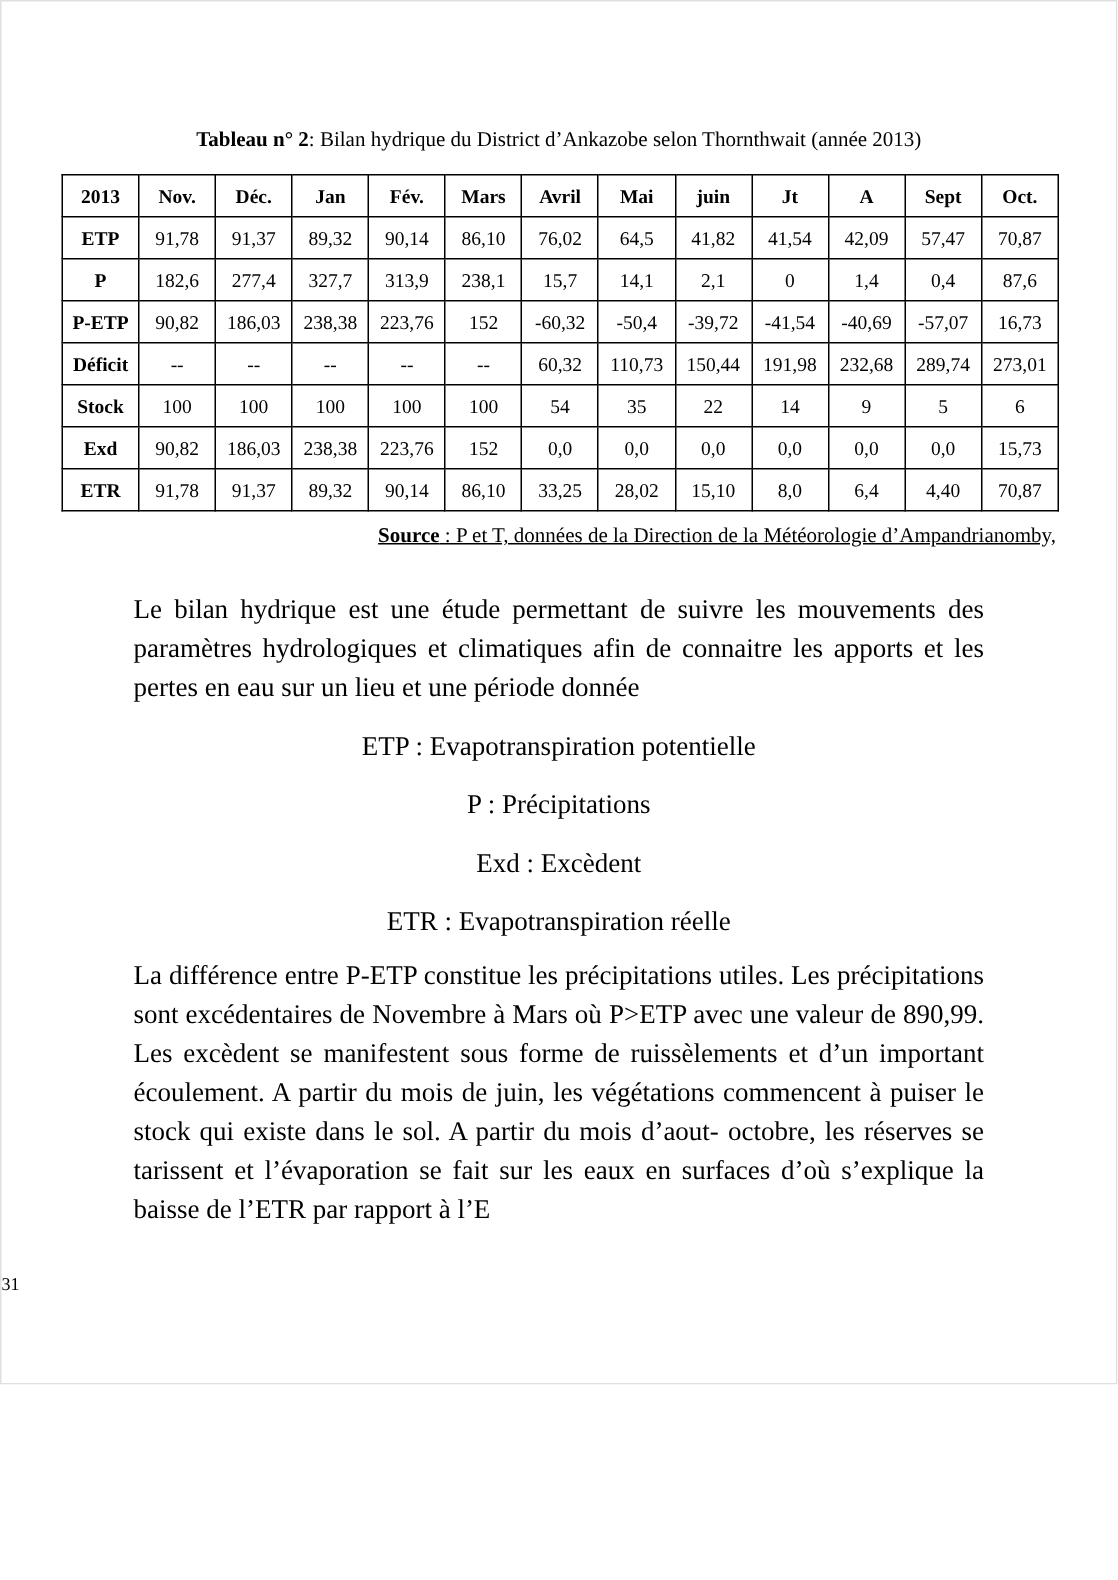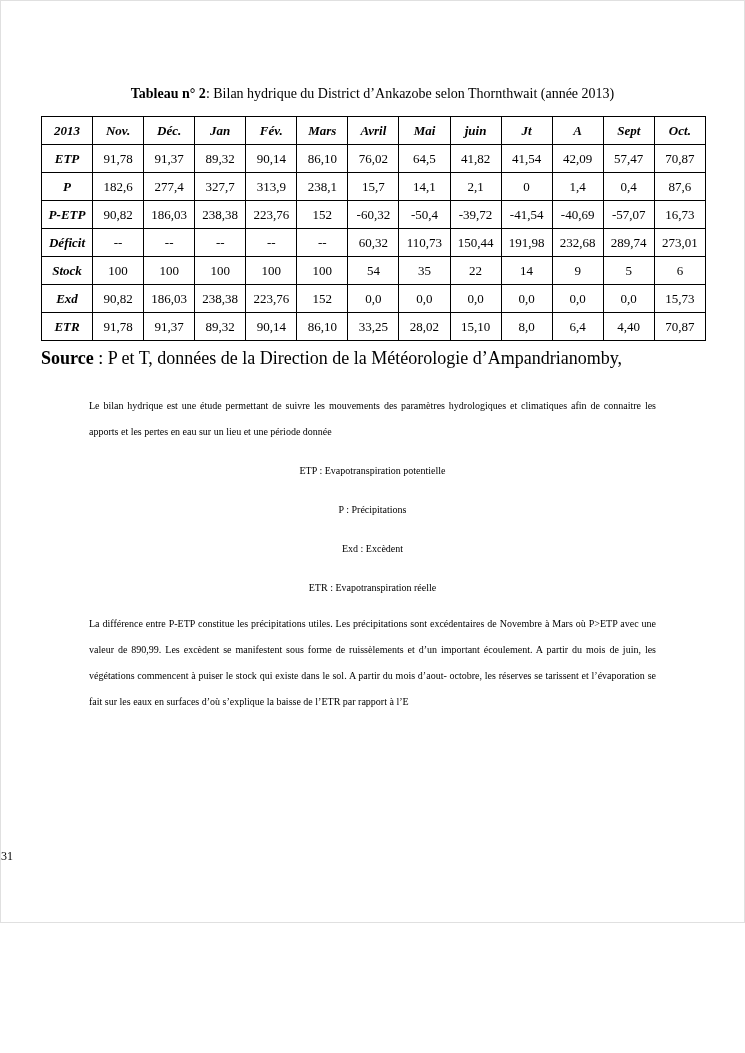--- a/index.html
+++ b/index.html
@@ -37,7 +37,7 @@
     height: 28px;
     padding: 0 1px;
   }
-  table.water-table th { font-weight: bold; font-style: italic; }
+  table.water-table th { font-weight: bold; }
   table.water-table td { font-weight: normal; }
   .source-line {
     margin: 8px 40px 0 40px;

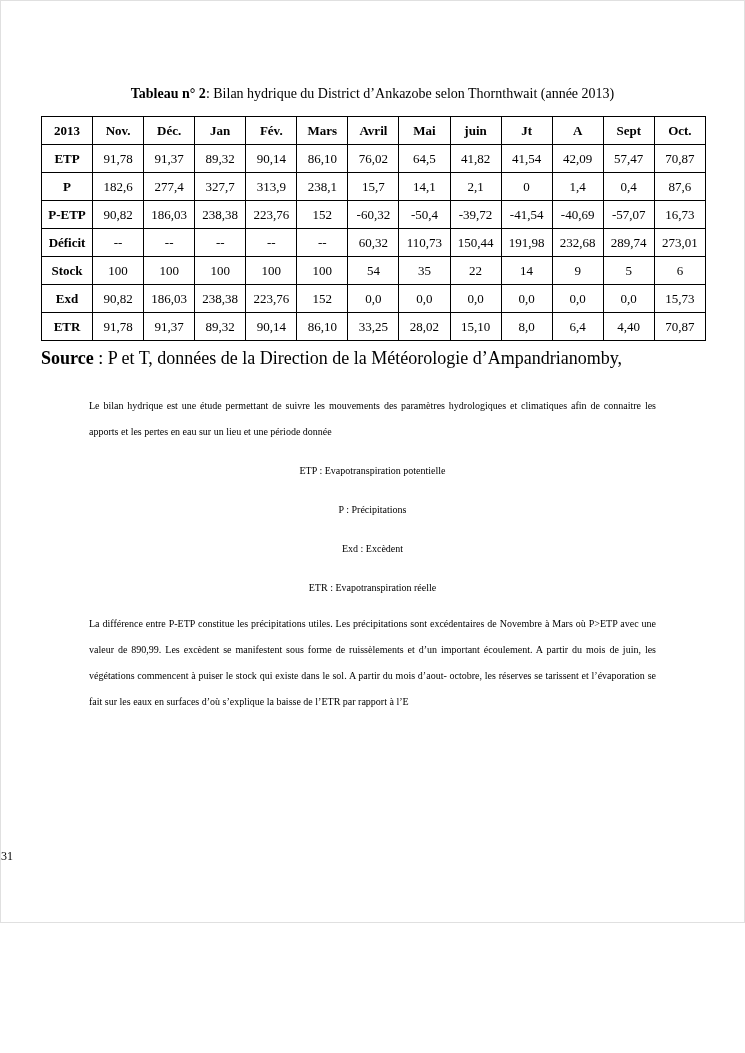--- a/index.html
+++ b/index.html
@@ -41,9 +41,10 @@
   table.water-table td { font-weight: normal; }
   .source-line {
     margin: 8px 40px 0 40px;
-    text-align: left;
-    font-size: 18px;
+    text-align: right;
+    font-size: 14px;
     line-height: 18px;
+    text-decoration: underline;
   }
   .body-text {
     margin: 16px 88px 0 88px;

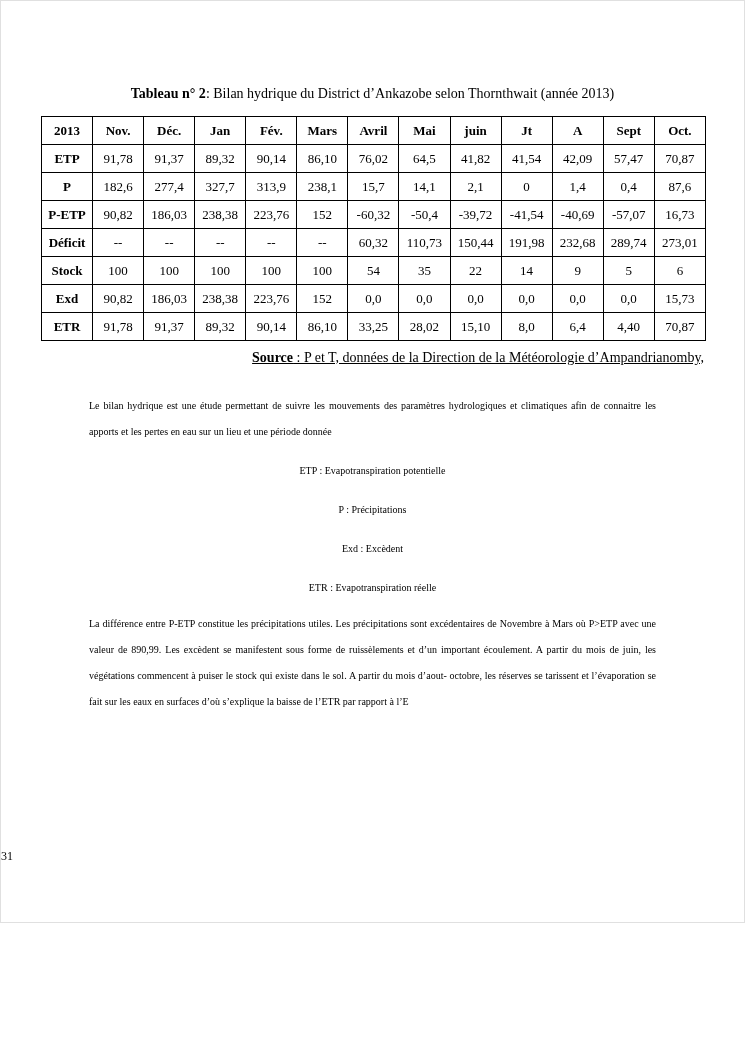--- a/index.html
+++ b/index.html
@@ -48,7 +48,7 @@
   }
   .body-text {
     margin: 16px 88px 0 88px;
-    font-size: 10px;
+    font-size: 18px;
   }
   .para {
     margin: 0;

